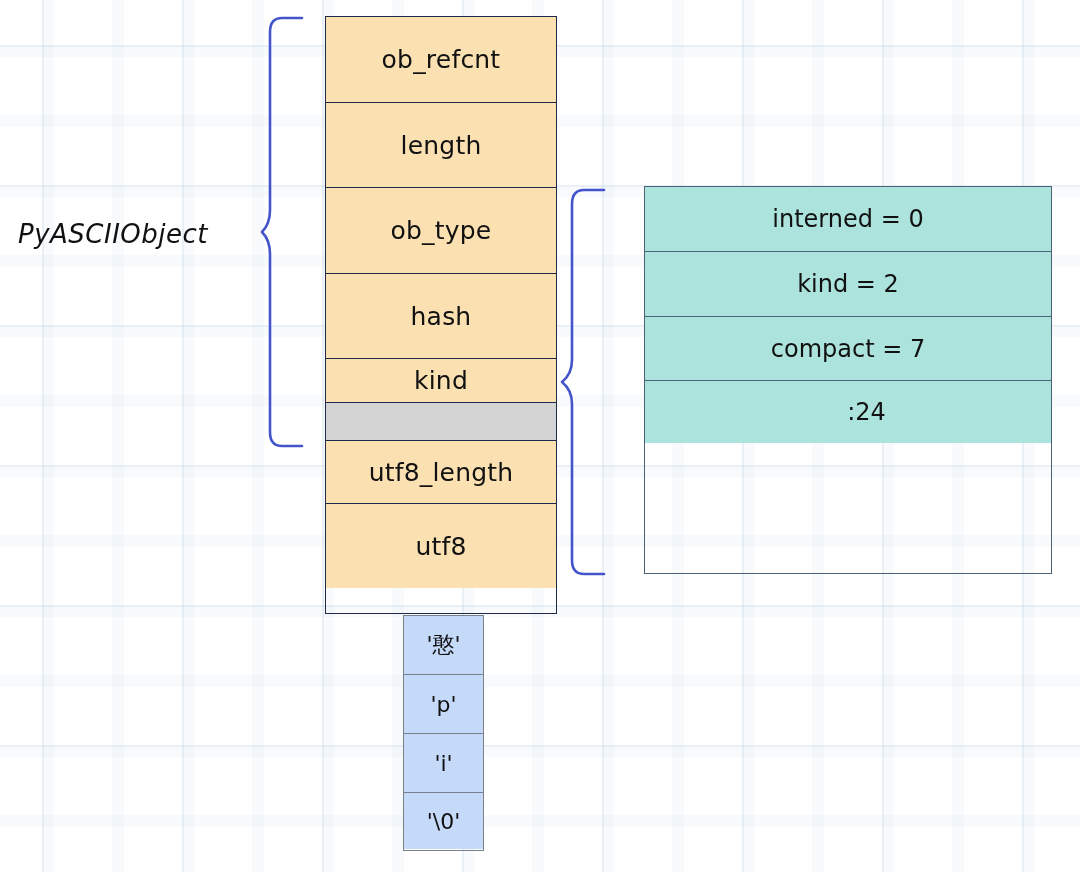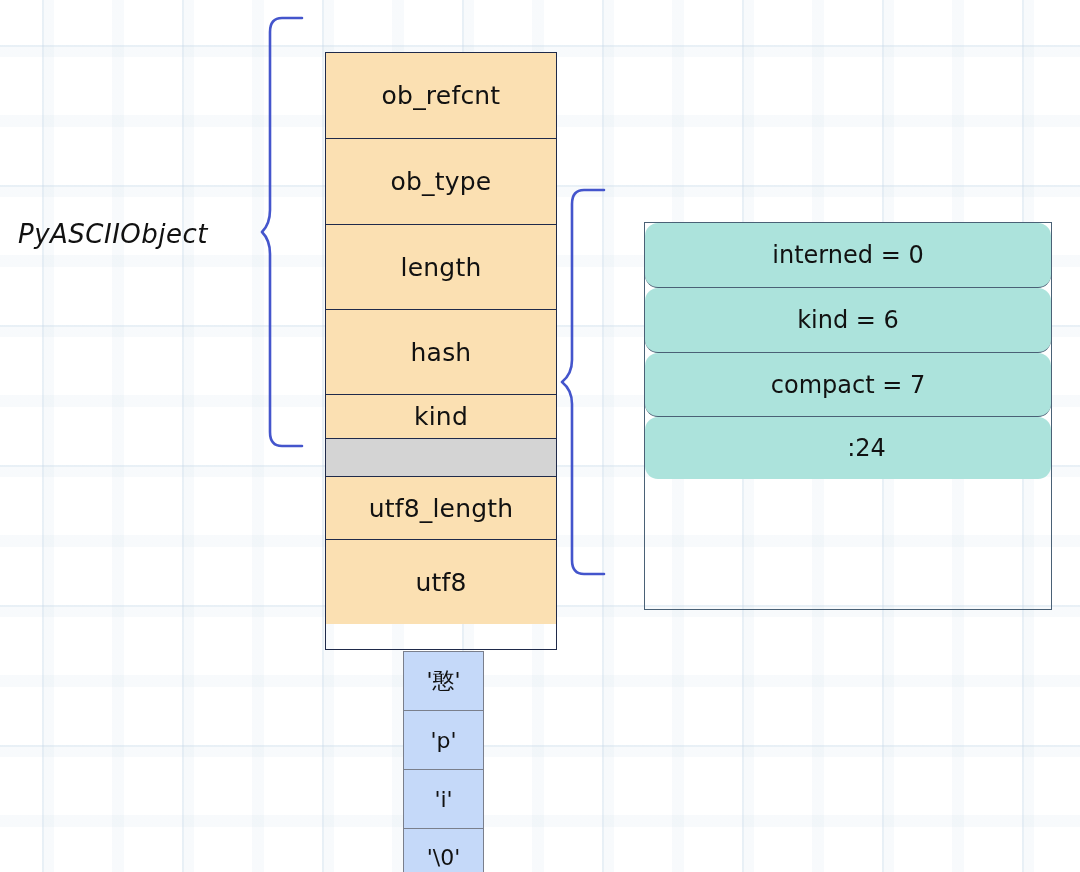--- a/index.html
+++ b/index.html
@@ -39,7 +39,6 @@
     box-sizing: border-box;
     display: flex;
     flex-direction: column;
-    margin-top: 36px;
   }
   .cell {
     box-sizing: border-box;

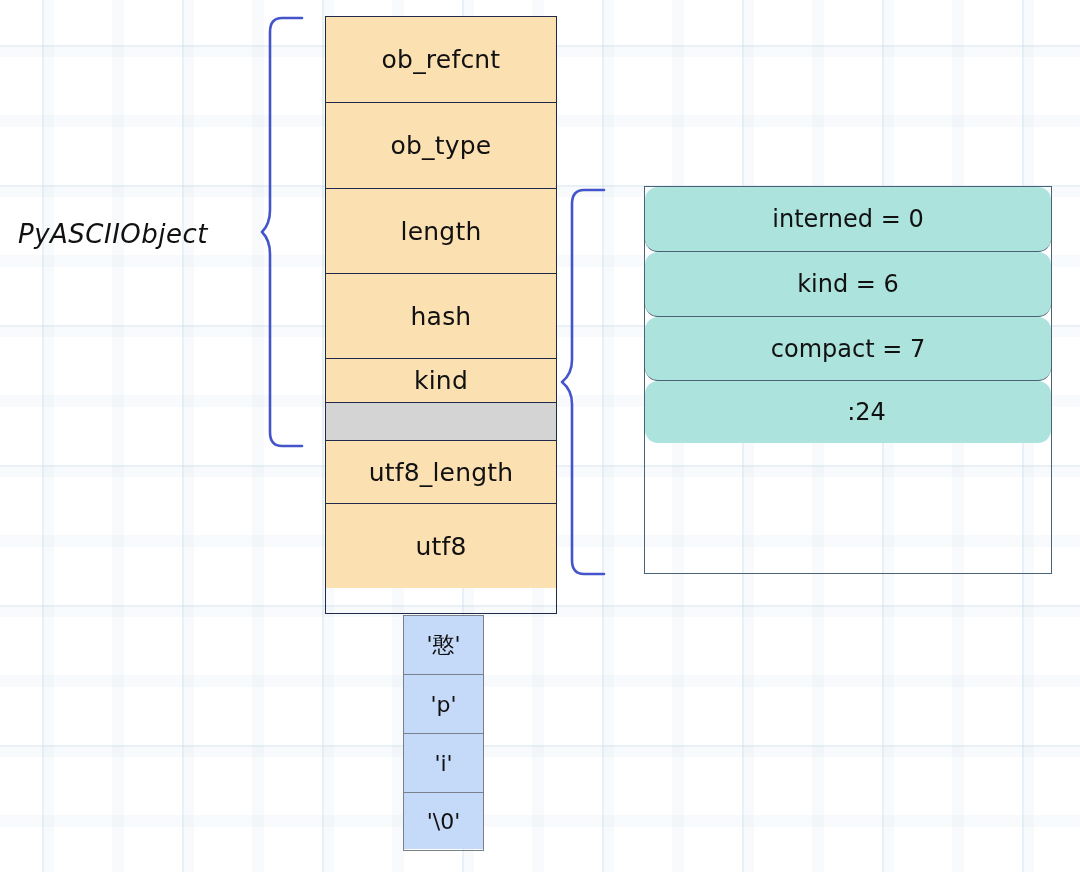--- a/index.html
+++ b/index.html
@@ -145,8 +145,8 @@
 
   <div class="struct" id="ascii-struct">
     <div class="cell" style="height:86px">ob_refcnt</div>
+    <div class="cell" style="height:85px">length</div>
     <div class="cell" style="height:86px">ob_type</div>
-    <div class="cell" style="height:85px">length</div>
     <div class="cell" style="height:85px">hash</div>
     <div class="cell" style="height:44px">kind</div>
     <div class="cell pad" style="height:38px"></div>

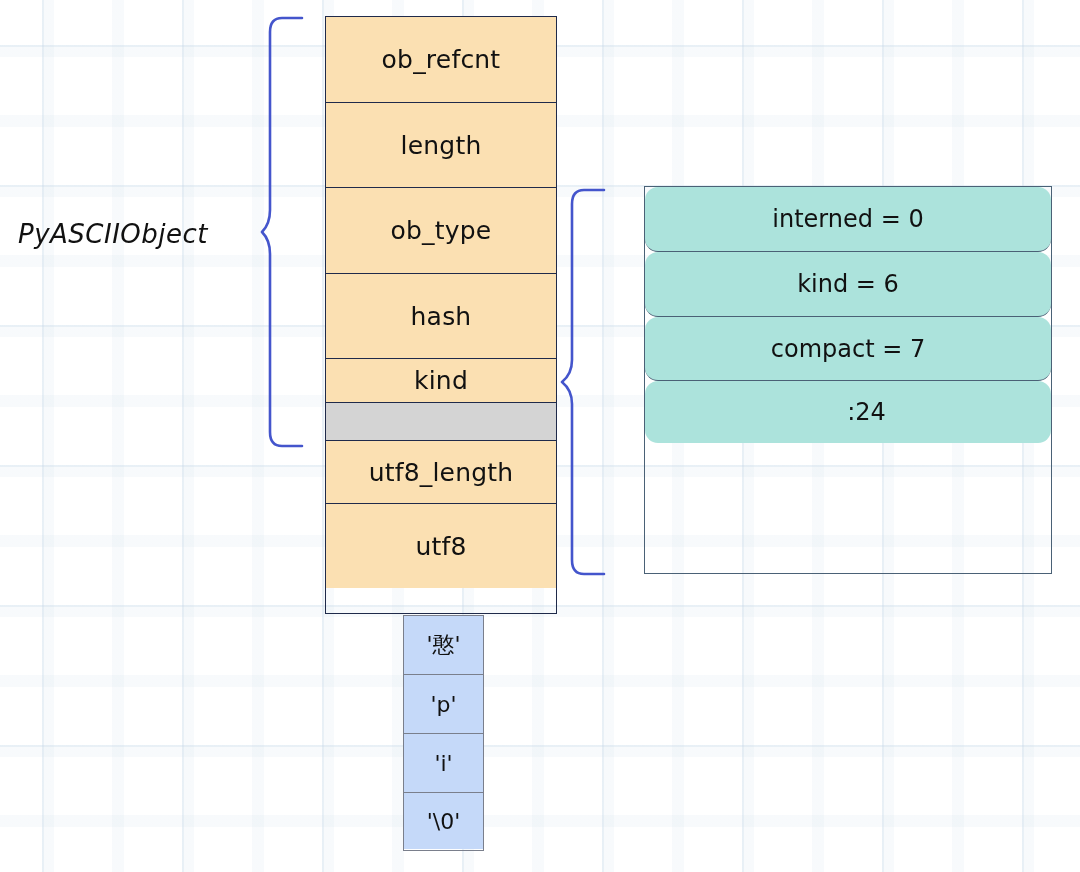--- a/index.html
+++ b/index.html
@@ -82,7 +82,6 @@
     background: #ace3dc;
     border-bottom: 1.6px solid #4a6176;
     font-size: 24px;
-    border-radius: 13px;
   }
   #state-struct .cell:last-child { border-bottom: none; padding-left: 37px; }
 

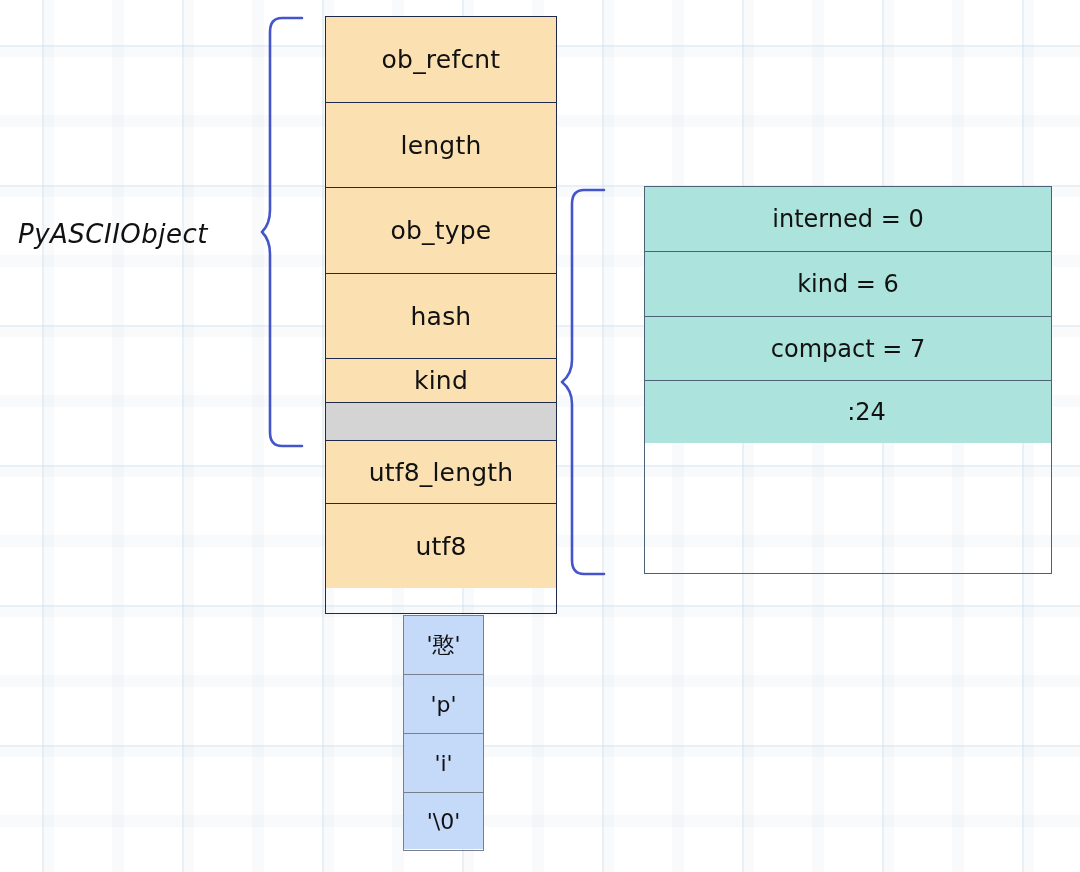--- a/index.html
+++ b/index.html
@@ -167,7 +167,7 @@
 
   <div class="struct" id="state-struct">
     <div class="cell" style="height:65px">interned = 0</div>
-    <div class="cell" style="height:65px">kind = 6</div>
+    <div class="cell" style="height:65px">kind = 2</div>
     <div class="cell" style="height:64px">compact = 7</div>
     <div class="cell" style="height:62px">:24</div>
   </div>

